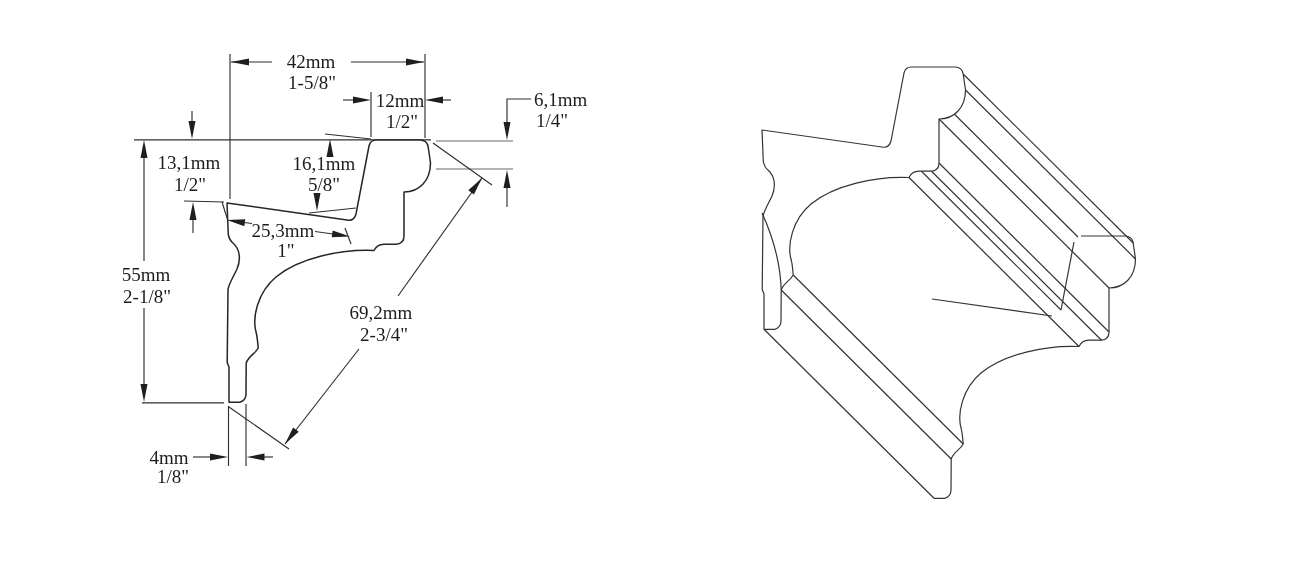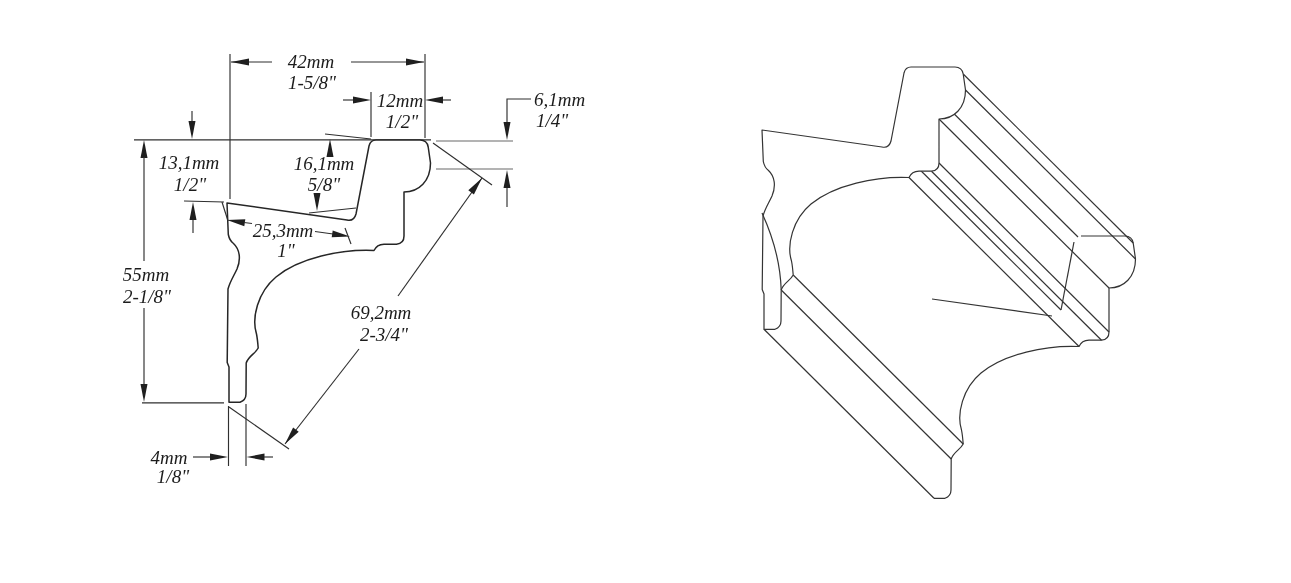--- a/index.html
+++ b/index.html
@@ -3,7 +3,7 @@
 <meta charset="utf-8">
 <style>
   html,body{margin:0;padding:0;background:#ffffff;}
-  .stage{position:relative;width:1291px;height:531px;background:#ffffff;overflow:hidden;font-style:italic;}
+  .stage{position:relative;width:1291px;height:531px;background:#ffffff;overflow:hidden;}
   svg{display:block;}
   .dimtext{font-family:"Liberation Serif","DejaVu Serif",serif;font-size:19px;fill:#1c1c1c;text-anchor:middle;}
   .dimtext.start{text-anchor:start;}

